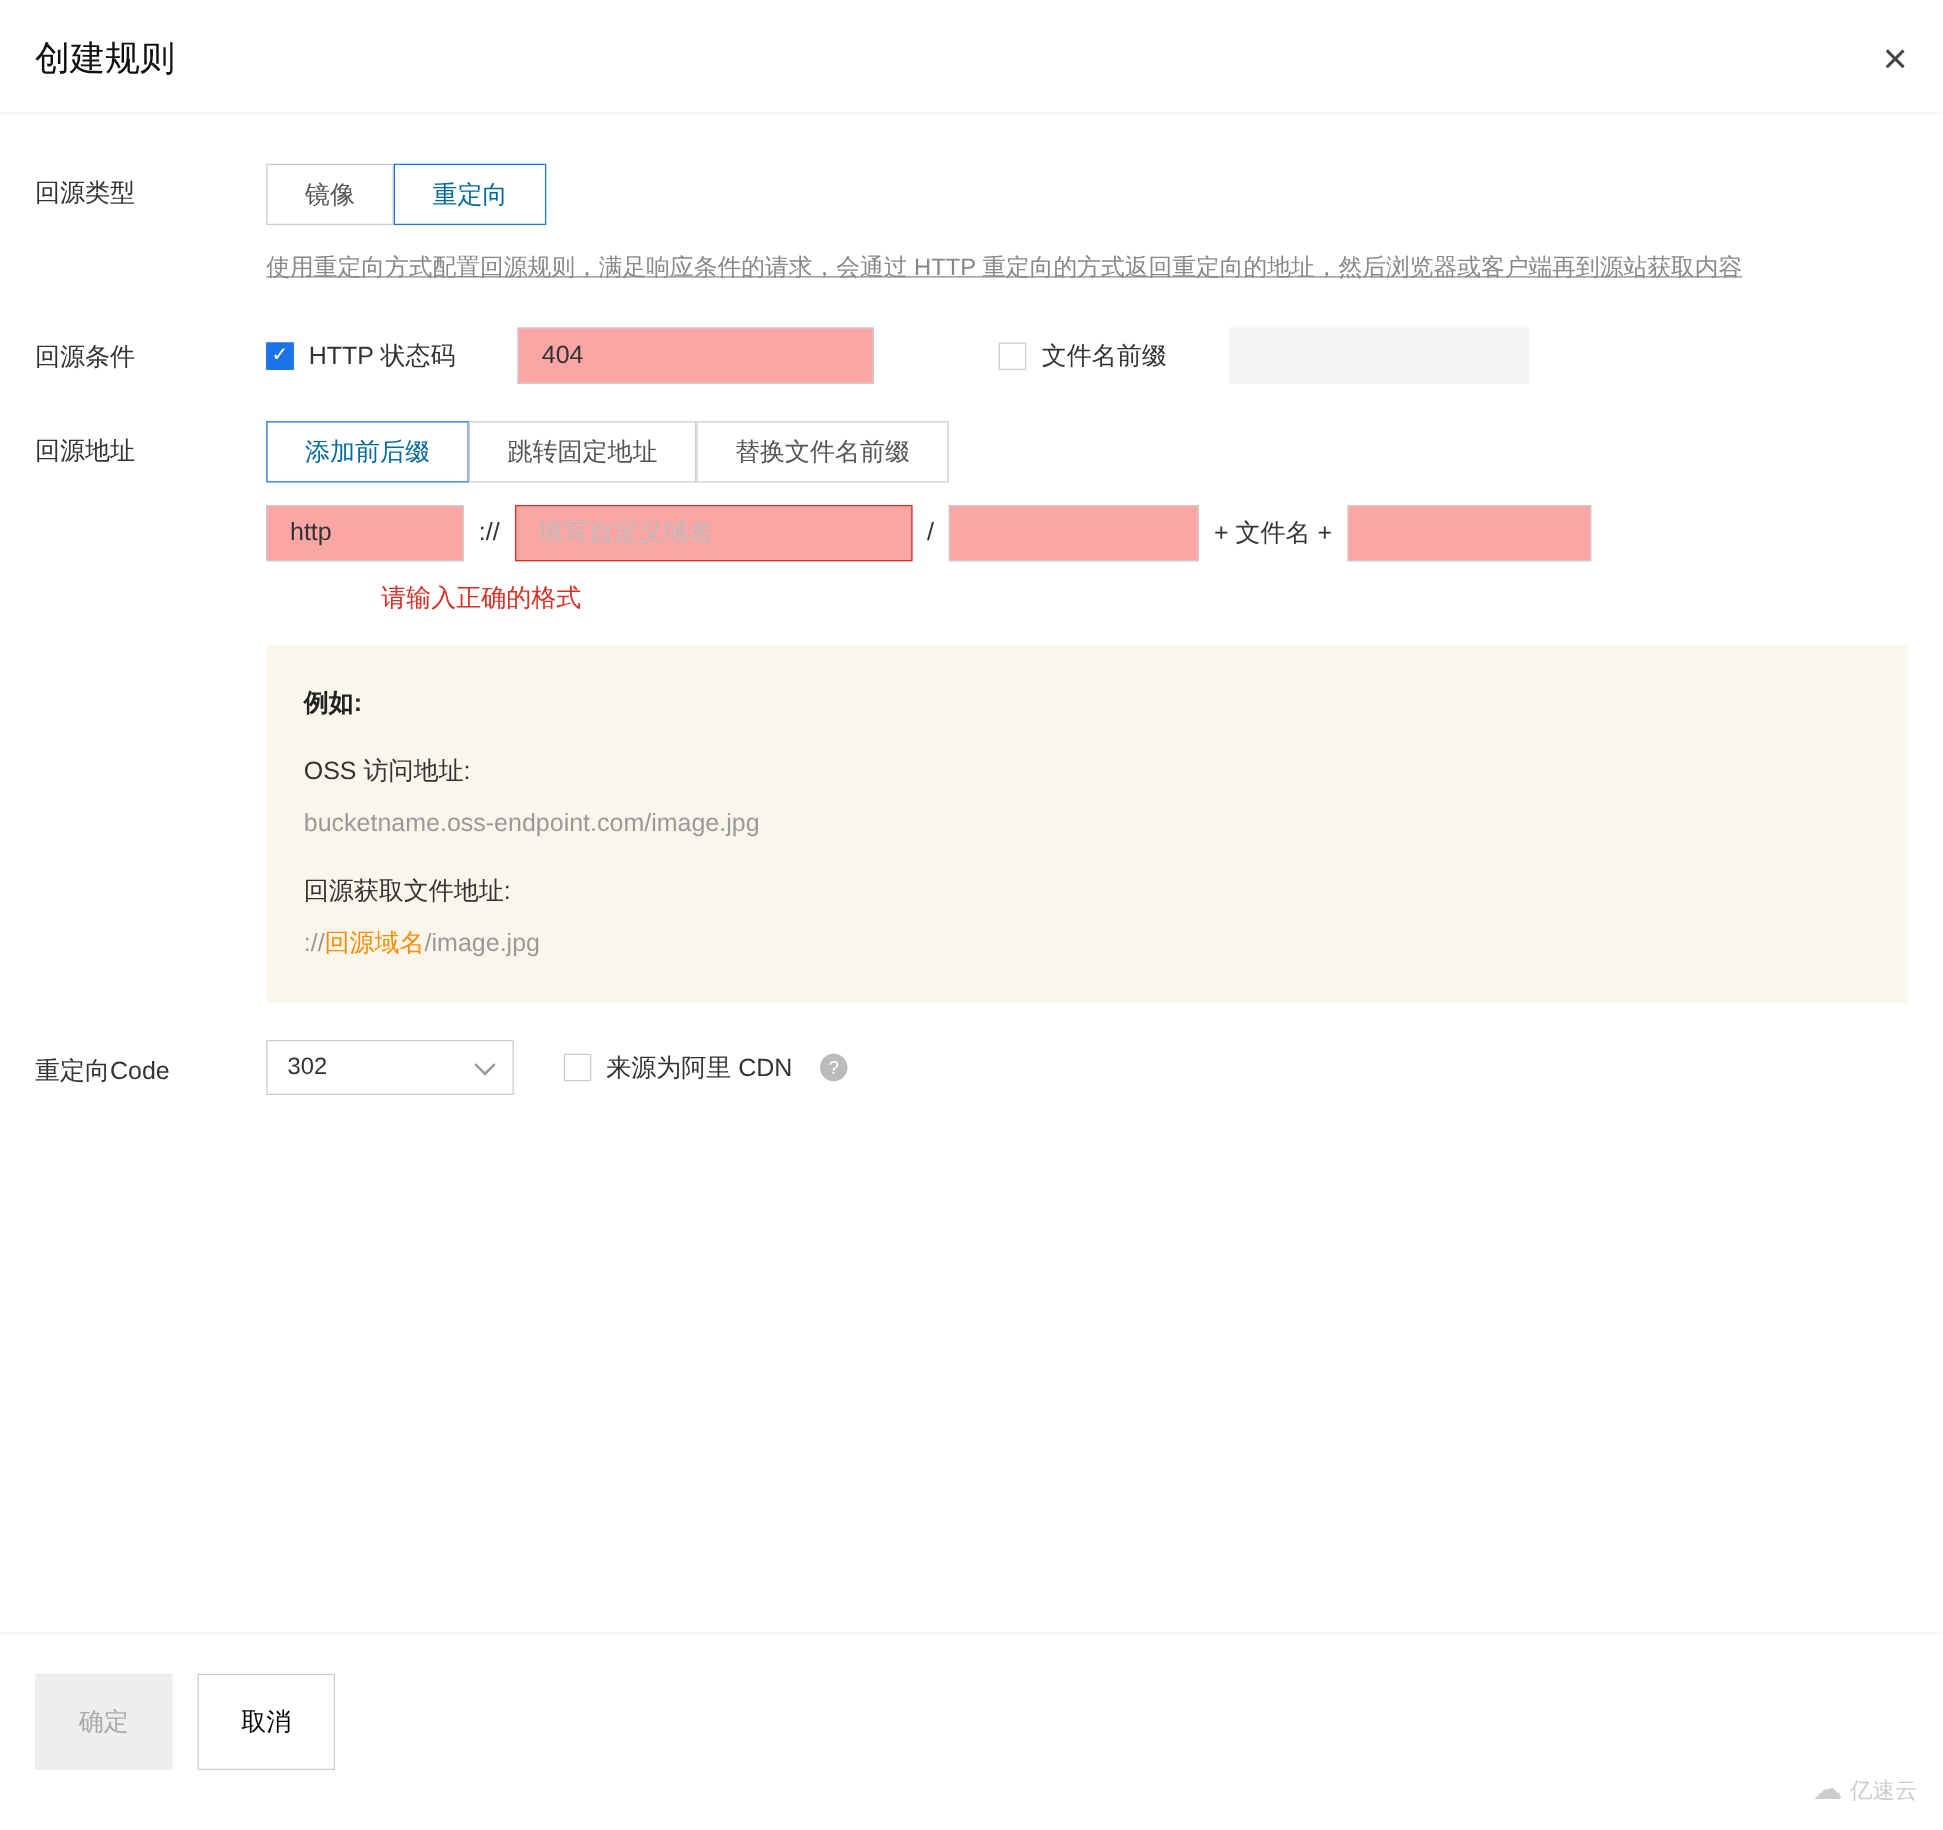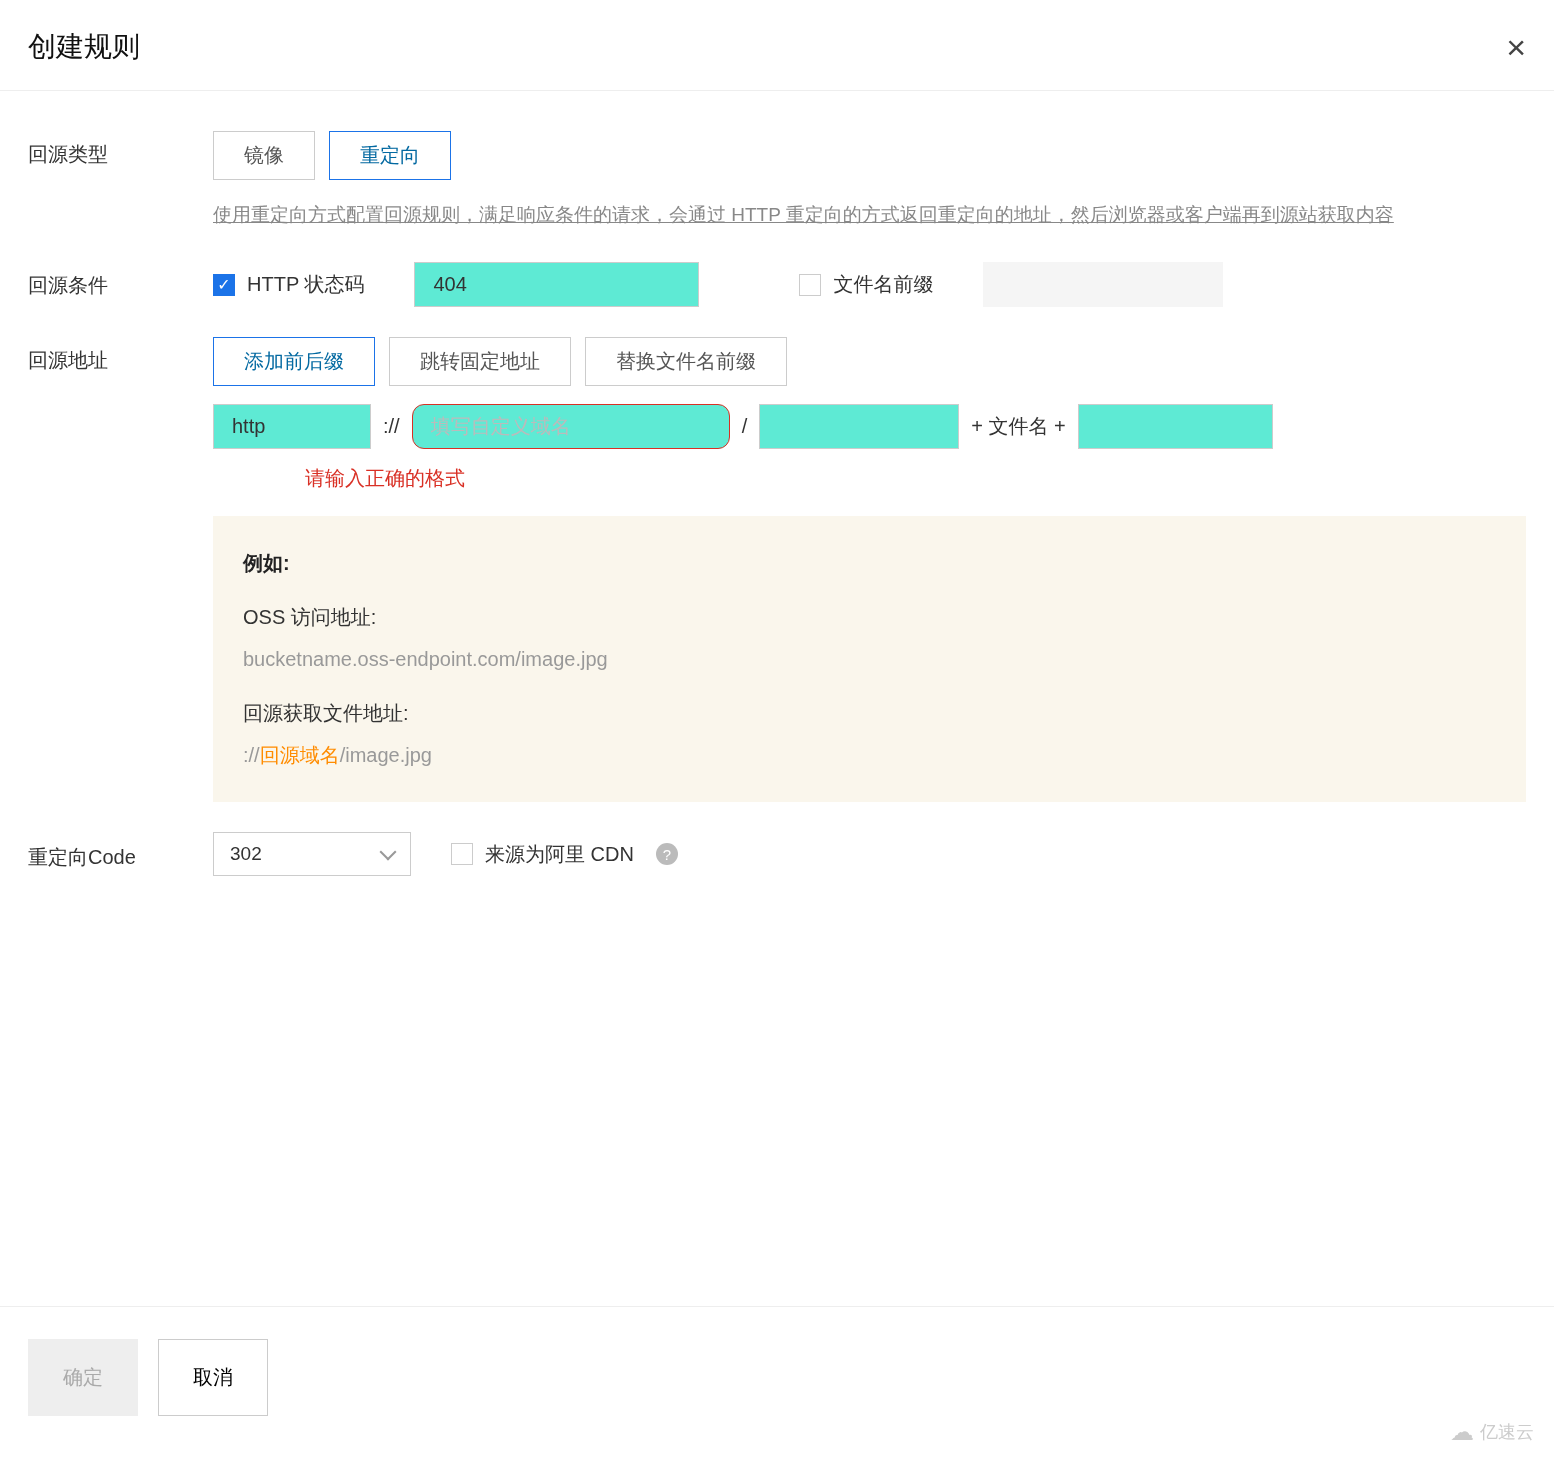--- a/index.html
+++ b/index.html
@@ -14,7 +14,7 @@
     .label { width: 185px; flex-shrink: 0; color: #333; padding-top: 10px; font-size: 20px; }
     .field { flex: 1; }
 
-    .btn-group { display: flex; gap: 14px; flex-wrap: wrap; }
+    .btn-group { display: flex; flex-wrap: wrap; }
     .btn-toggle { border: 1px solid #ccc; background: #fff; padding: 10px 30px; font-size: 20px; cursor: pointer; color: #555; }
     .btn-toggle.selected { border-color: #1b73e8; color: #0369a1; }
 

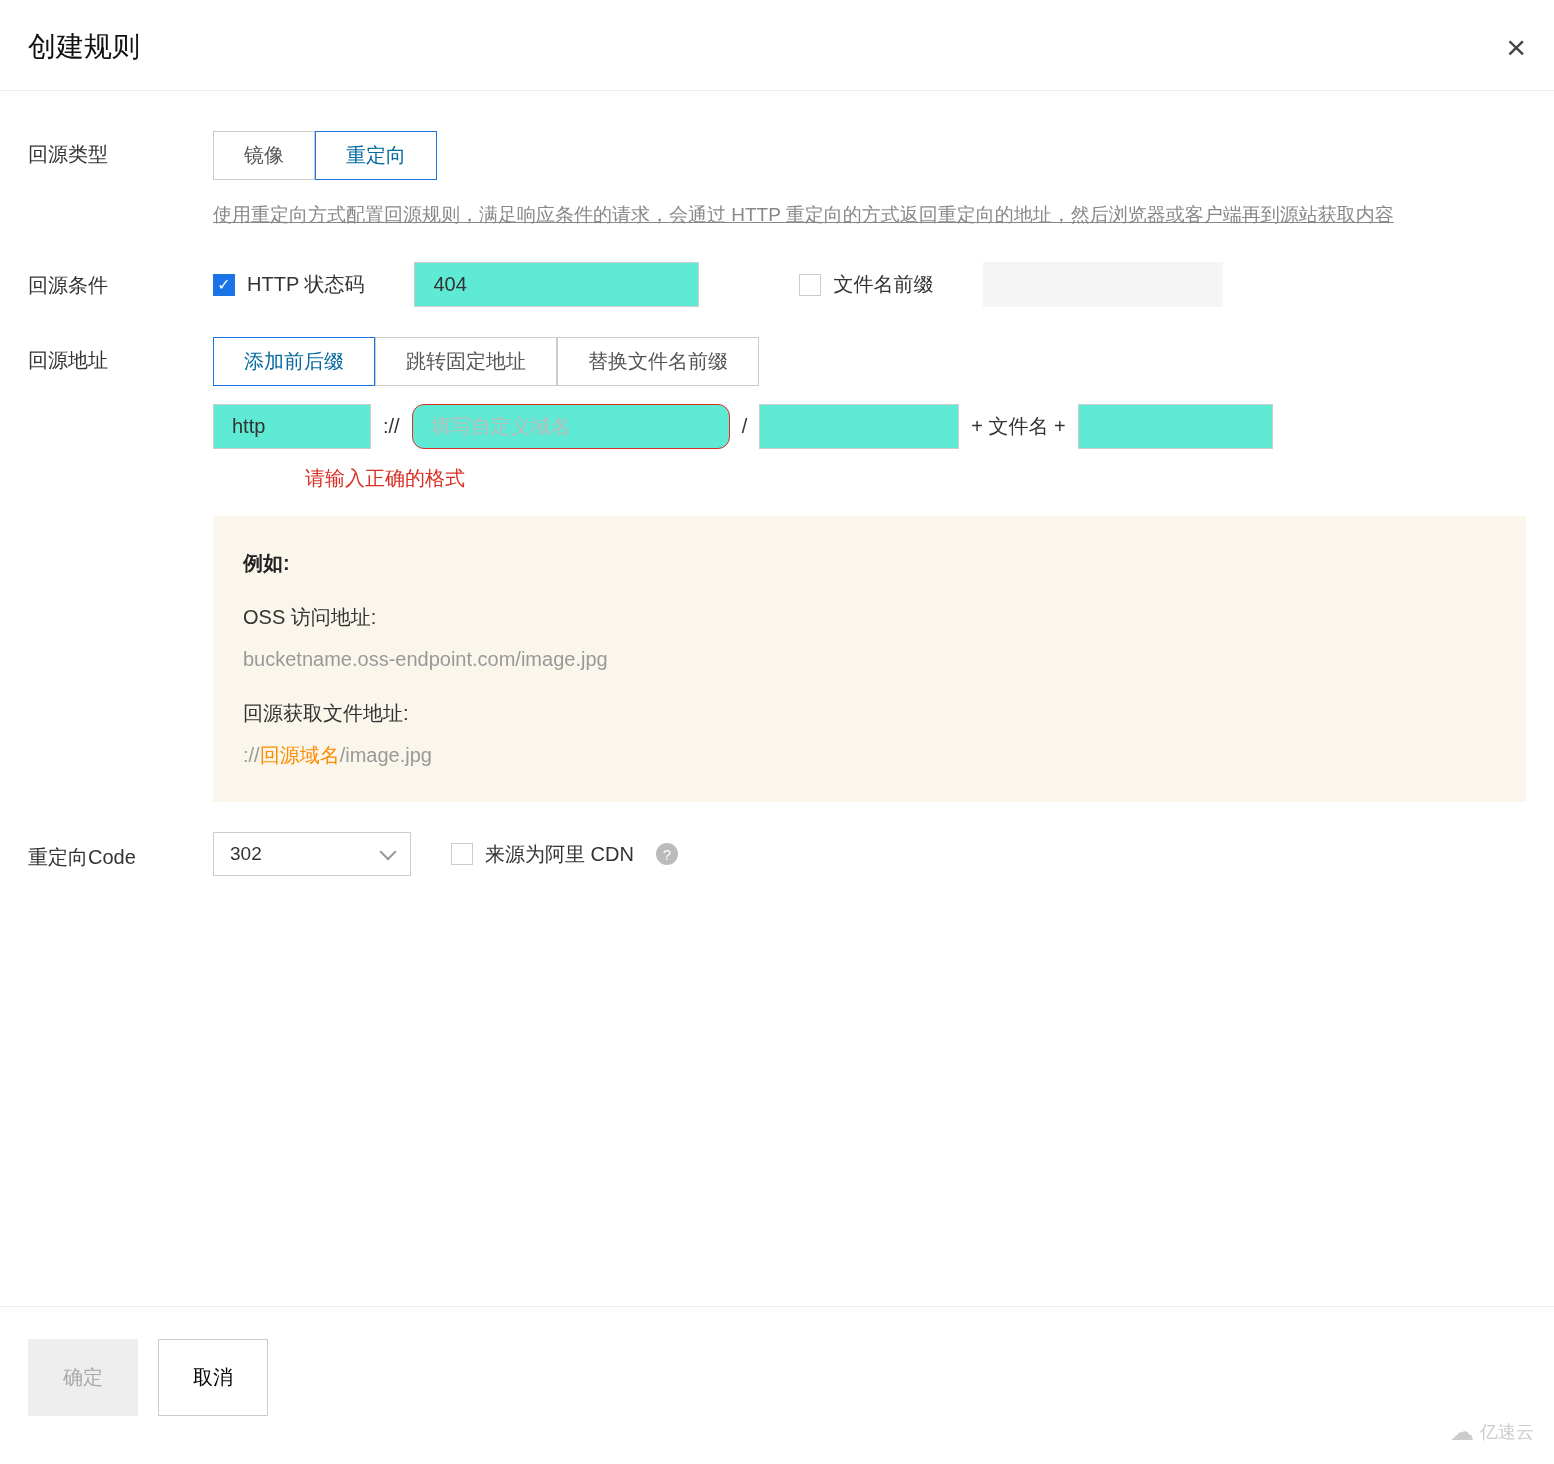--- a/index.html
+++ b/index.html
@@ -26,7 +26,7 @@
     .checkmark { color: #fff; font-size: 16px; line-height: 1; }
     .checkbox-label { color: #333; font-size: 20px; }
 
-    .text-input { border: 1px solid #ccc; padding: 10px 18px; font-size: 20px; color: #333; background: #5eead4; font-family: inherit; }
+    .text-input { border: 1px solid #ccc; padding: 10px 18px; font-size: 20px; color: #333; background: #fca5a5; font-family: inherit; }
     .text-input::placeholder { color: #bbb; }
     .text-input.error { border-color: #d93025; }
     .text-input.disabled { background: #f5f5f5; }

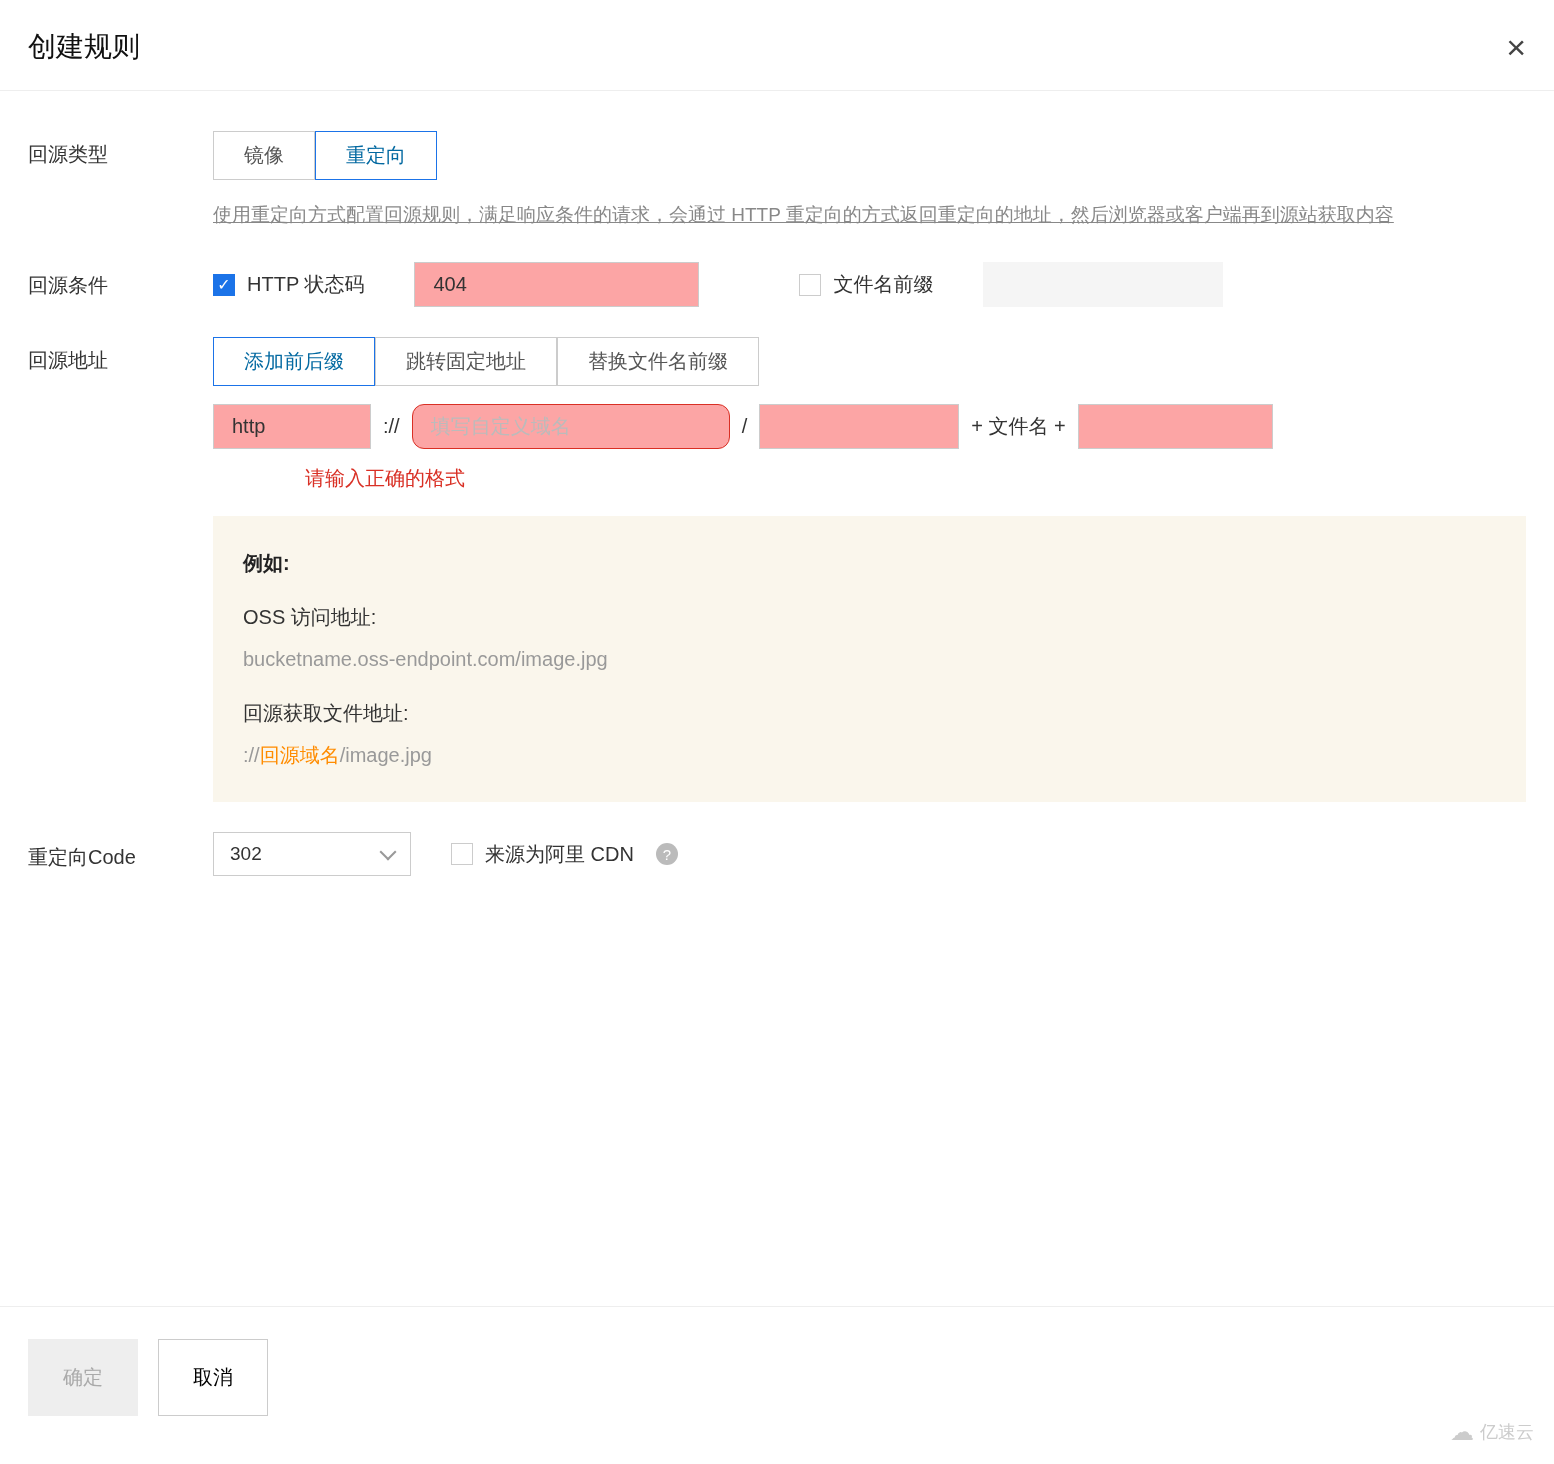--- a/index.html
+++ b/index.html
@@ -109,7 +109,7 @@
       <div class="addr-controls">
         <input class="text-input" style="width: 158px; text-align: left;" value="http">
         <span class="sep-text">://</span>
-        <input class="text-input error" style="width: 318px; border-radius: 12px;" placeholder="填写自定义域名">
+        <input class="text-input error" style="width: 318px;" placeholder="填写自定义域名">
         <span class="sep-text">/</span>
         <input class="text-input" style="width: 200px;" value="">
         <span class="sep-text">+ 文件名 +</span>

